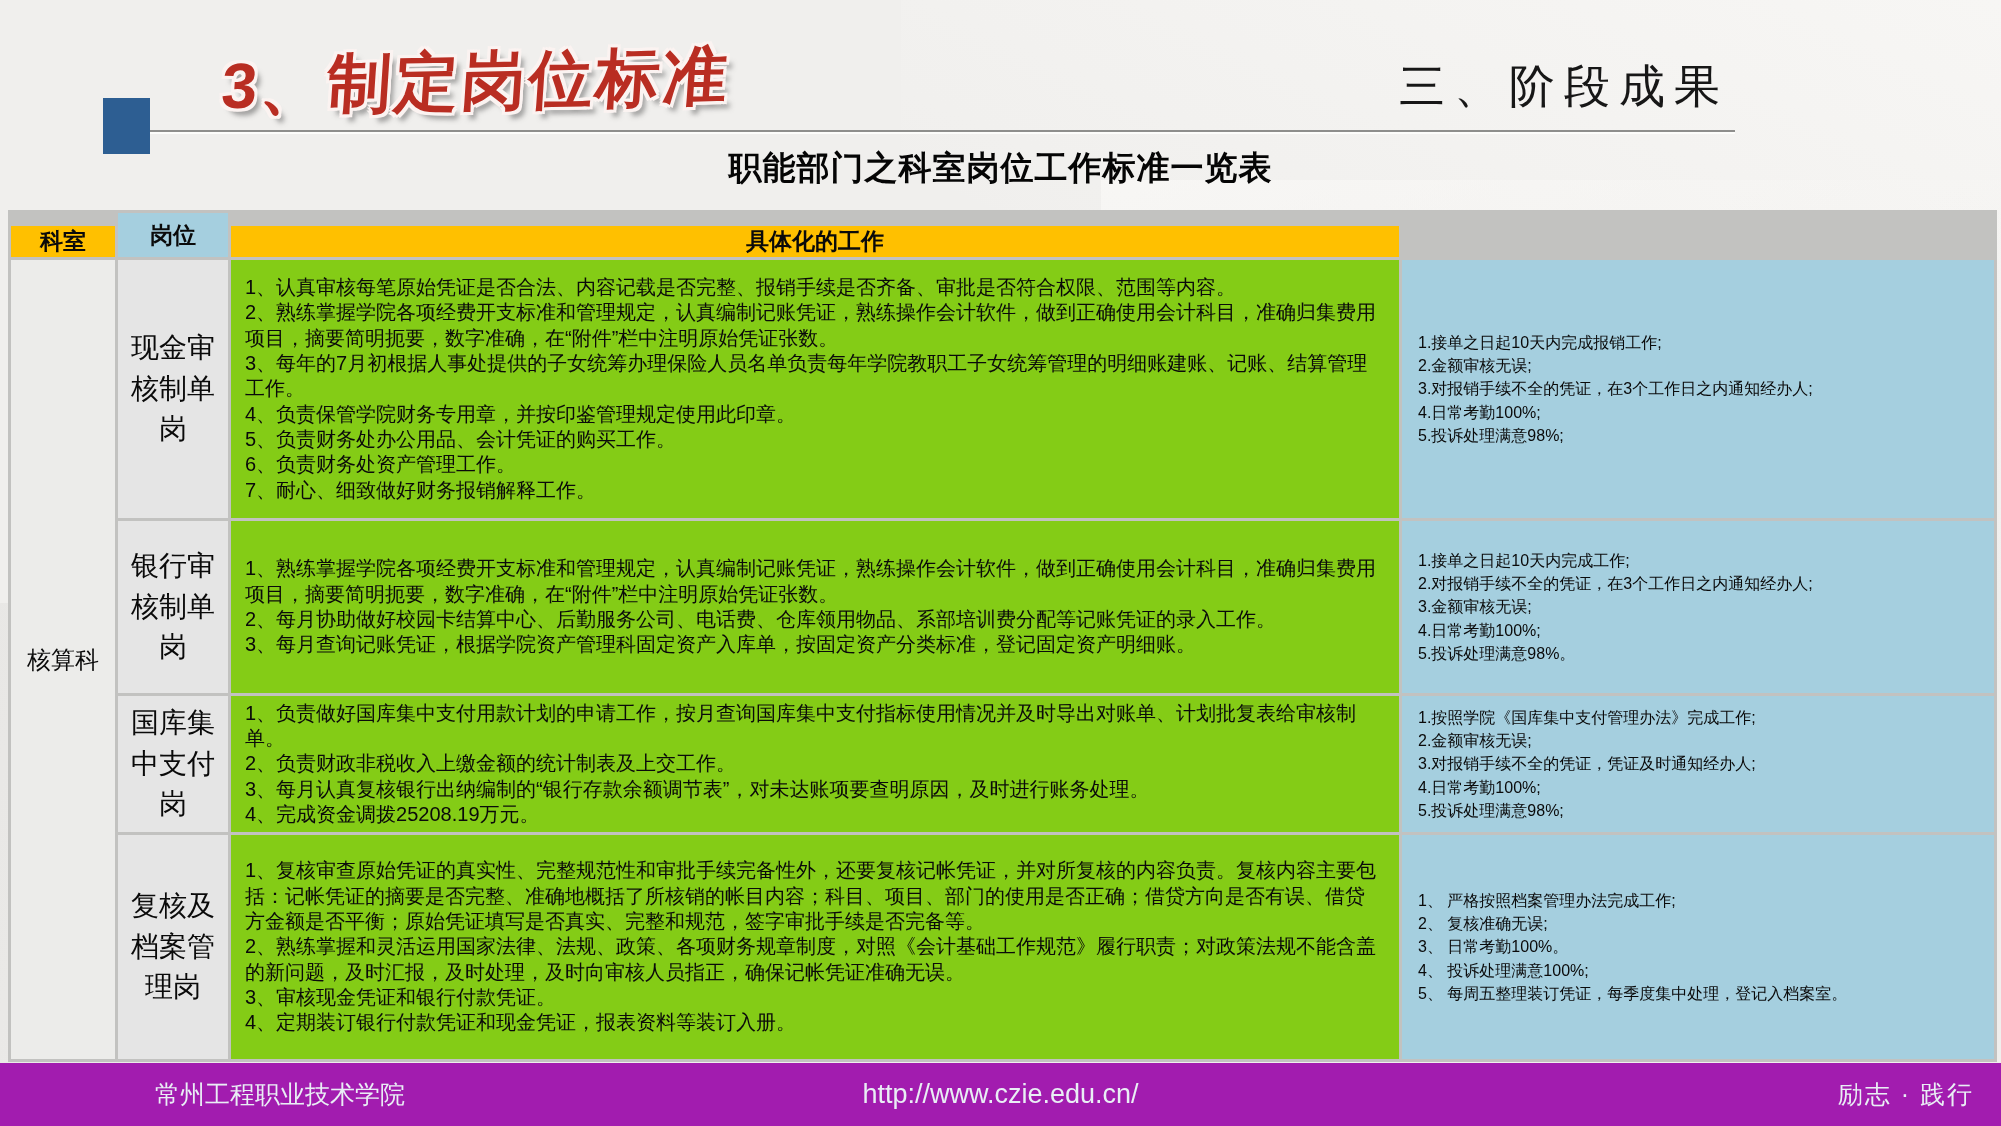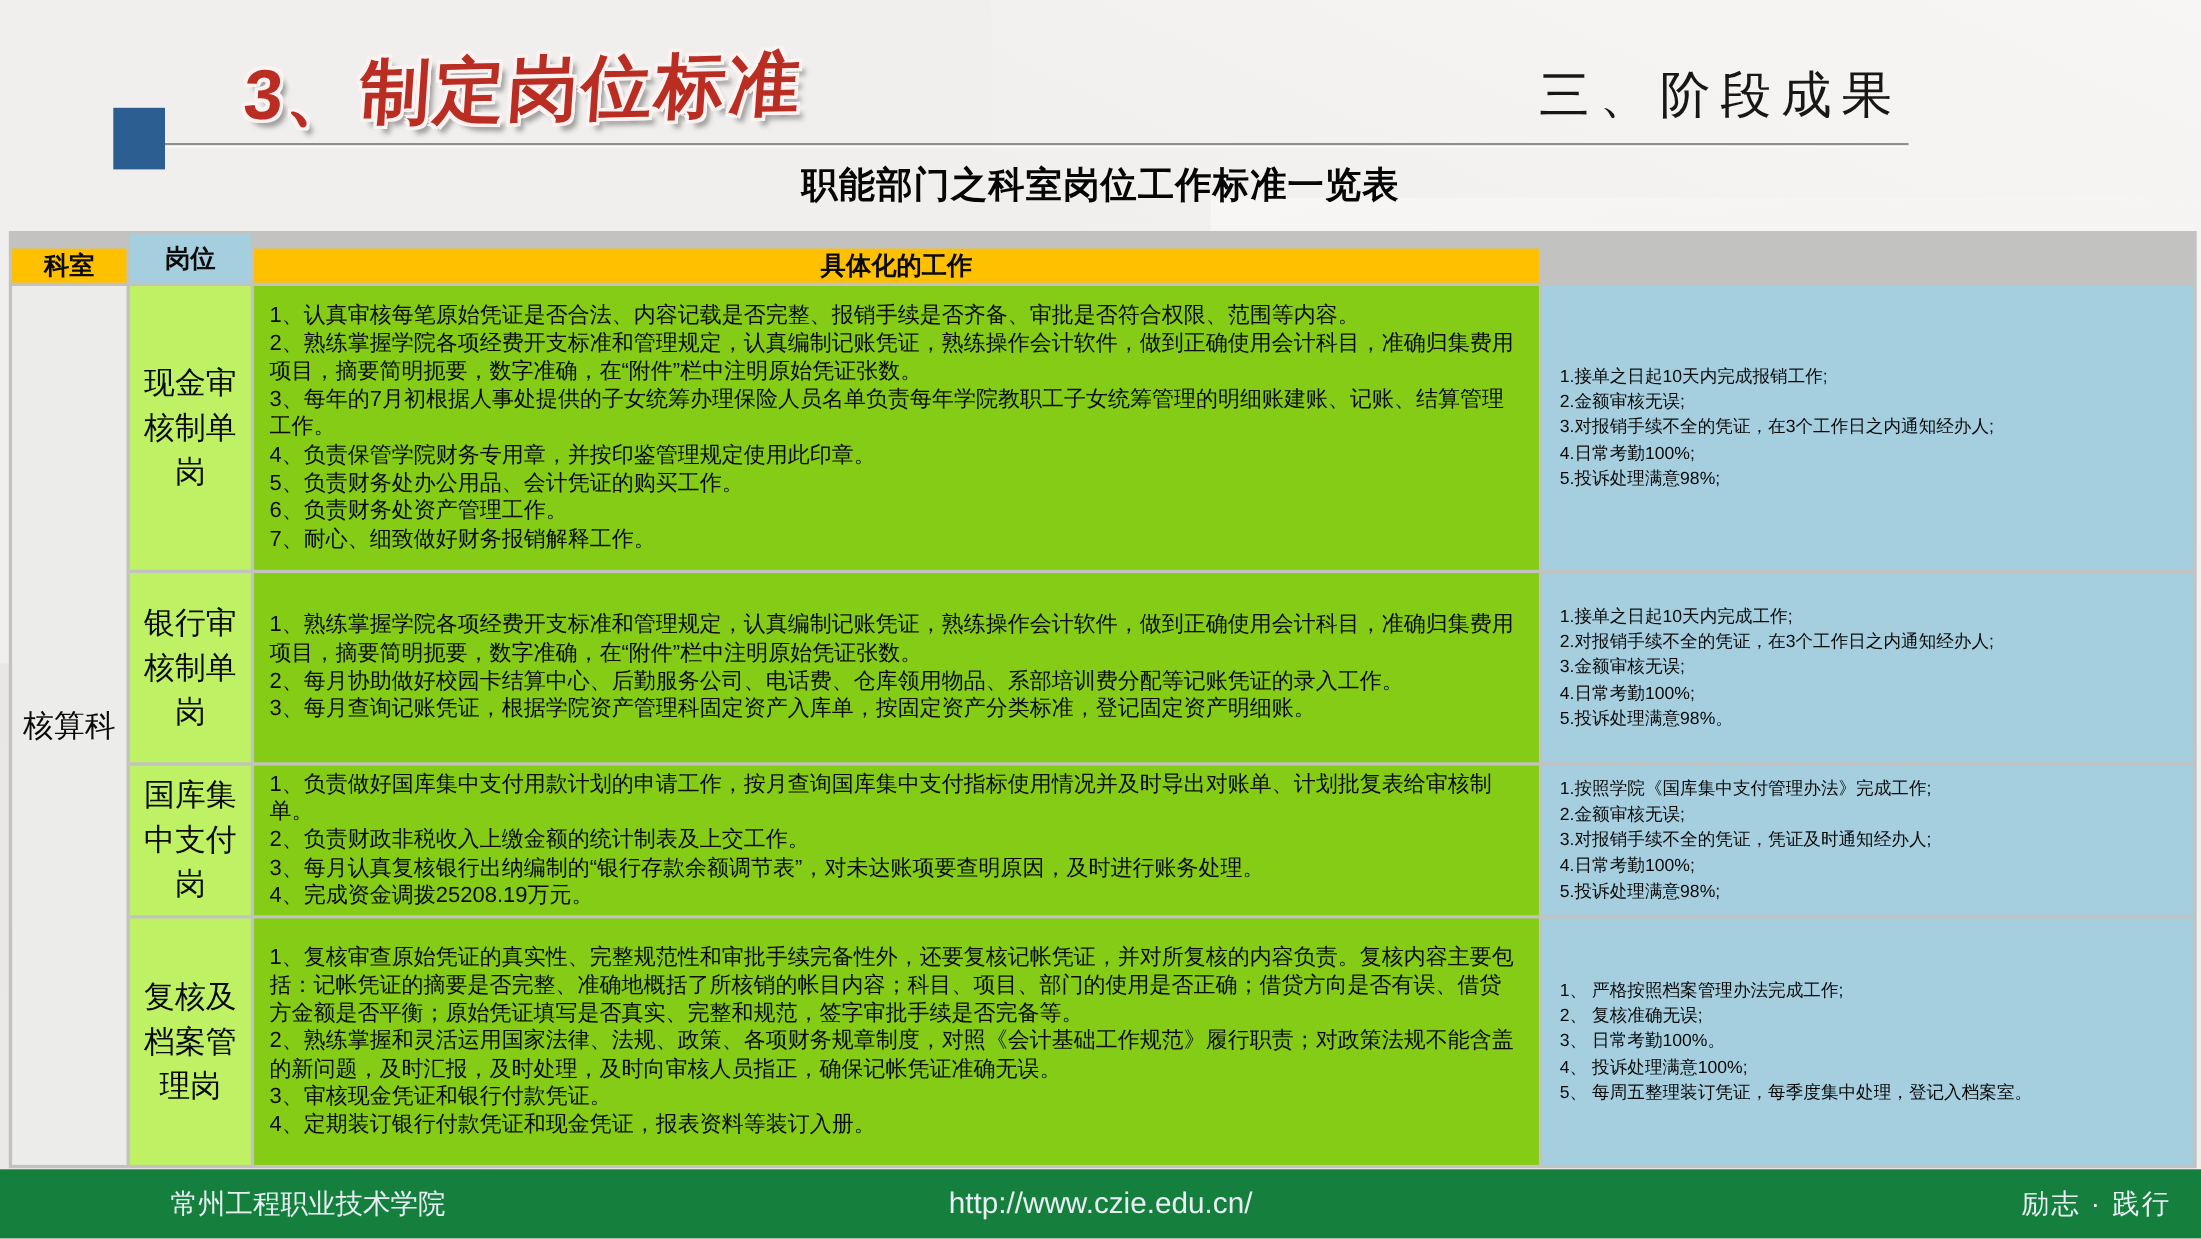--- a/index.html
+++ b/index.html
@@ -53,7 +53,7 @@
   .gold{background:#FFC000;margin-top:13px;}
   .blue{background:#a5cfdf;}
   .dept{background:#ececea;justify-content:center;font-size:28px;}
-  .pos{background:#bef264;justify-content:center;text-align:center;
+  .pos{background:#e5e5e5;justify-content:center;text-align:center;
     font-size:28px;line-height:1.45;padding:16px 11px;}
   .tasks{background:#84cc16;font-size:20px;line-height:1.27;padding:6px 16px 6px 14px;}
   .stds{background:#a5cfdf;font-size:16px;line-height:1.44;padding:6px 10px 6px 16px;}

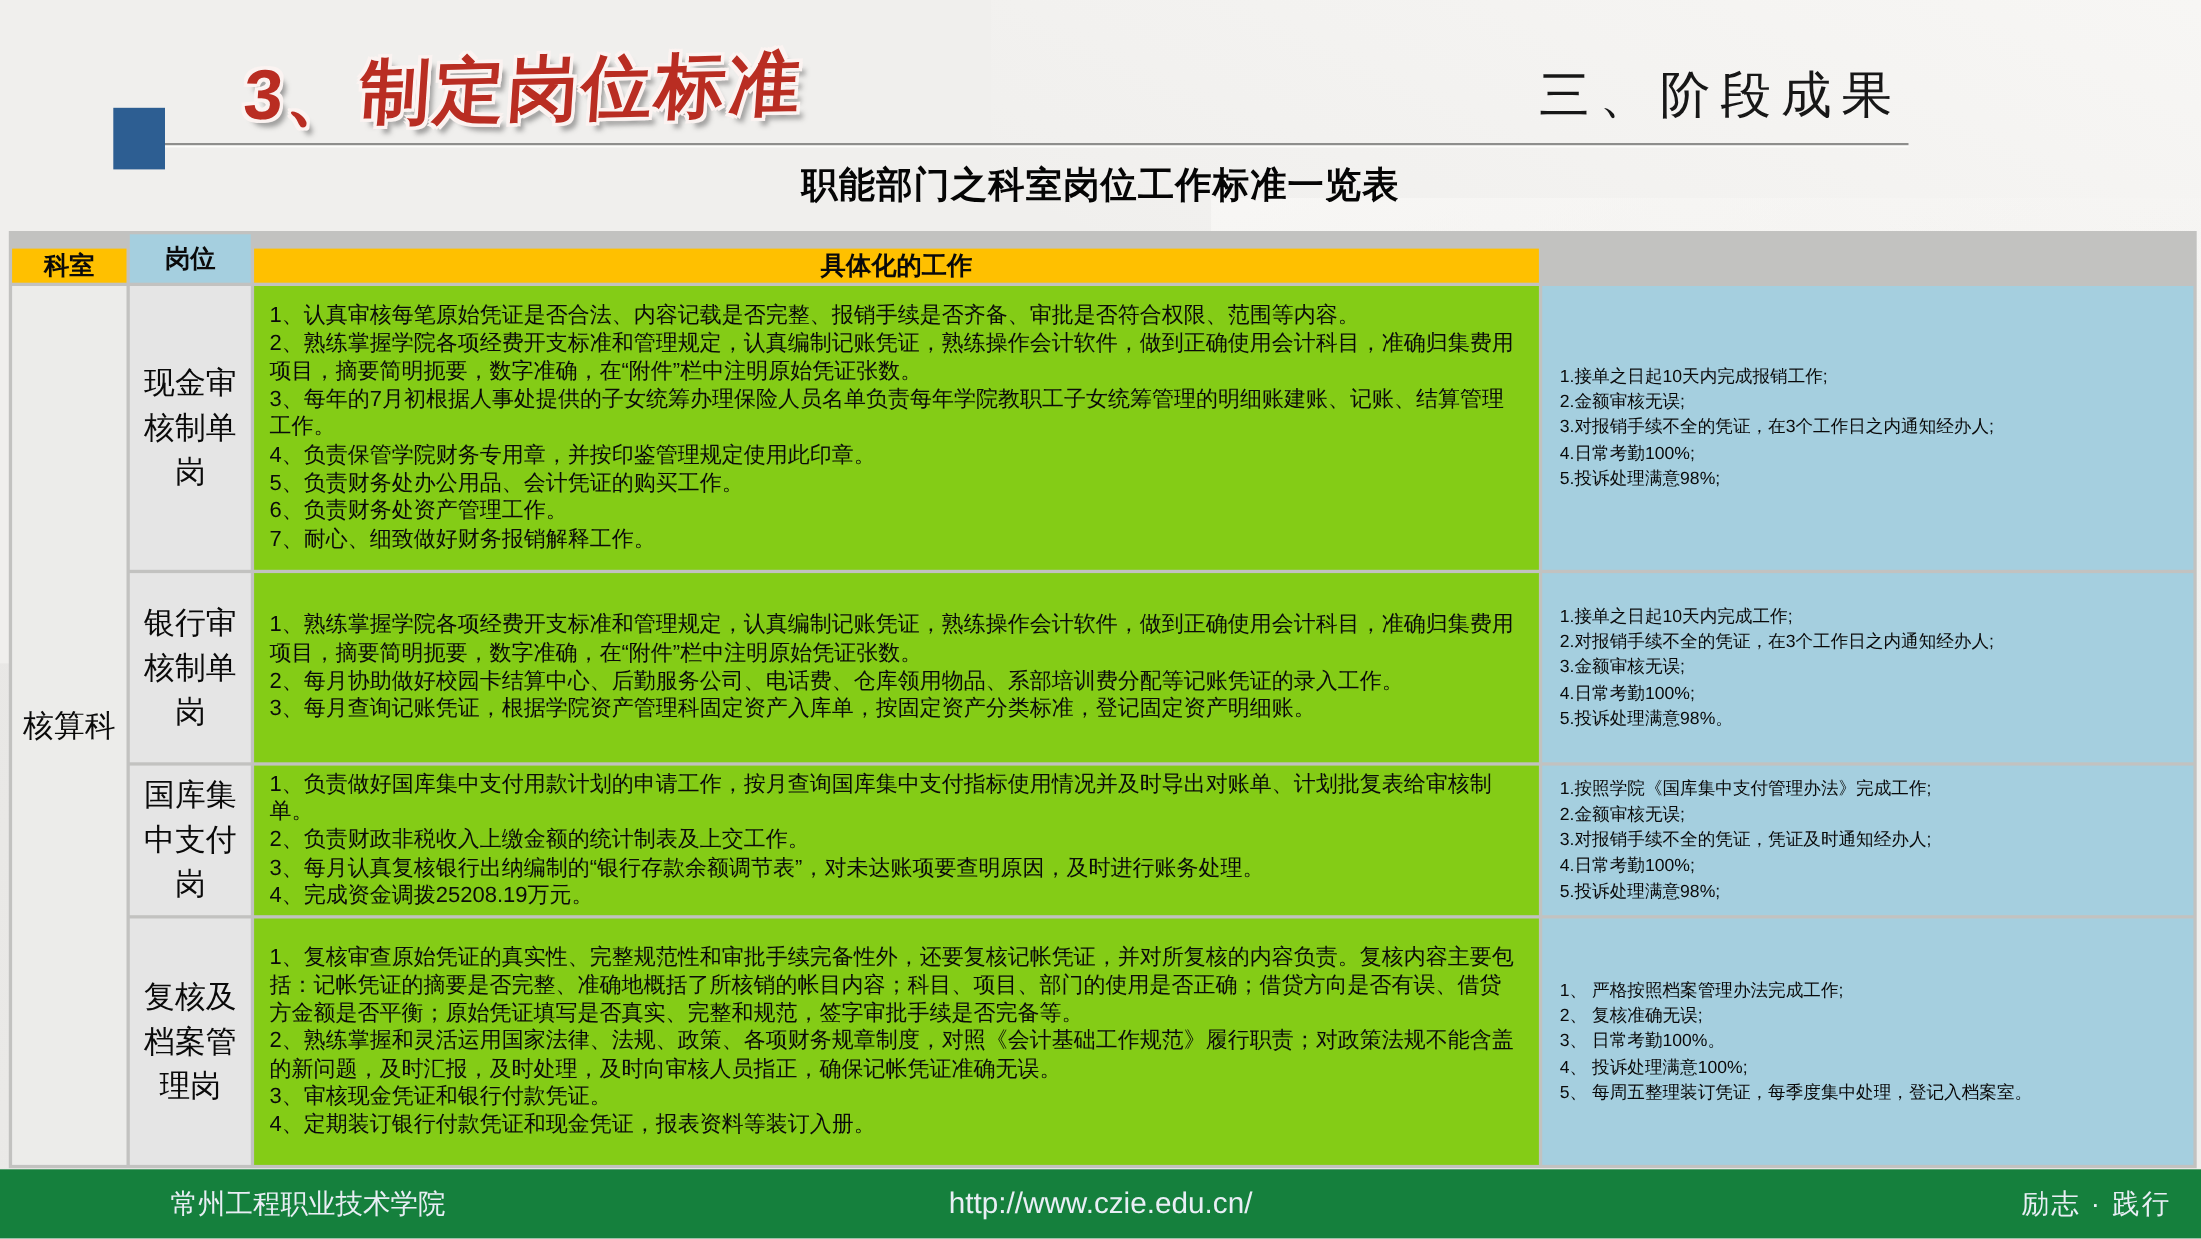--- a/index.html
+++ b/index.html
@@ -52,7 +52,7 @@
   .th{justify-content:center;font-size:23px;font-weight:bold;}
   .gold{background:#FFC000;margin-top:13px;}
   .blue{background:#a5cfdf;}
-  .dept{background:#ececea;justify-content:center;font-size:28px;}
+  .dept{background:#ececea;justify-content:center;font-size:24px;}
   .pos{background:#e5e5e5;justify-content:center;text-align:center;
     font-size:28px;line-height:1.45;padding:16px 11px;}
   .tasks{background:#84cc16;font-size:20px;line-height:1.27;padding:6px 16px 6px 14px;}

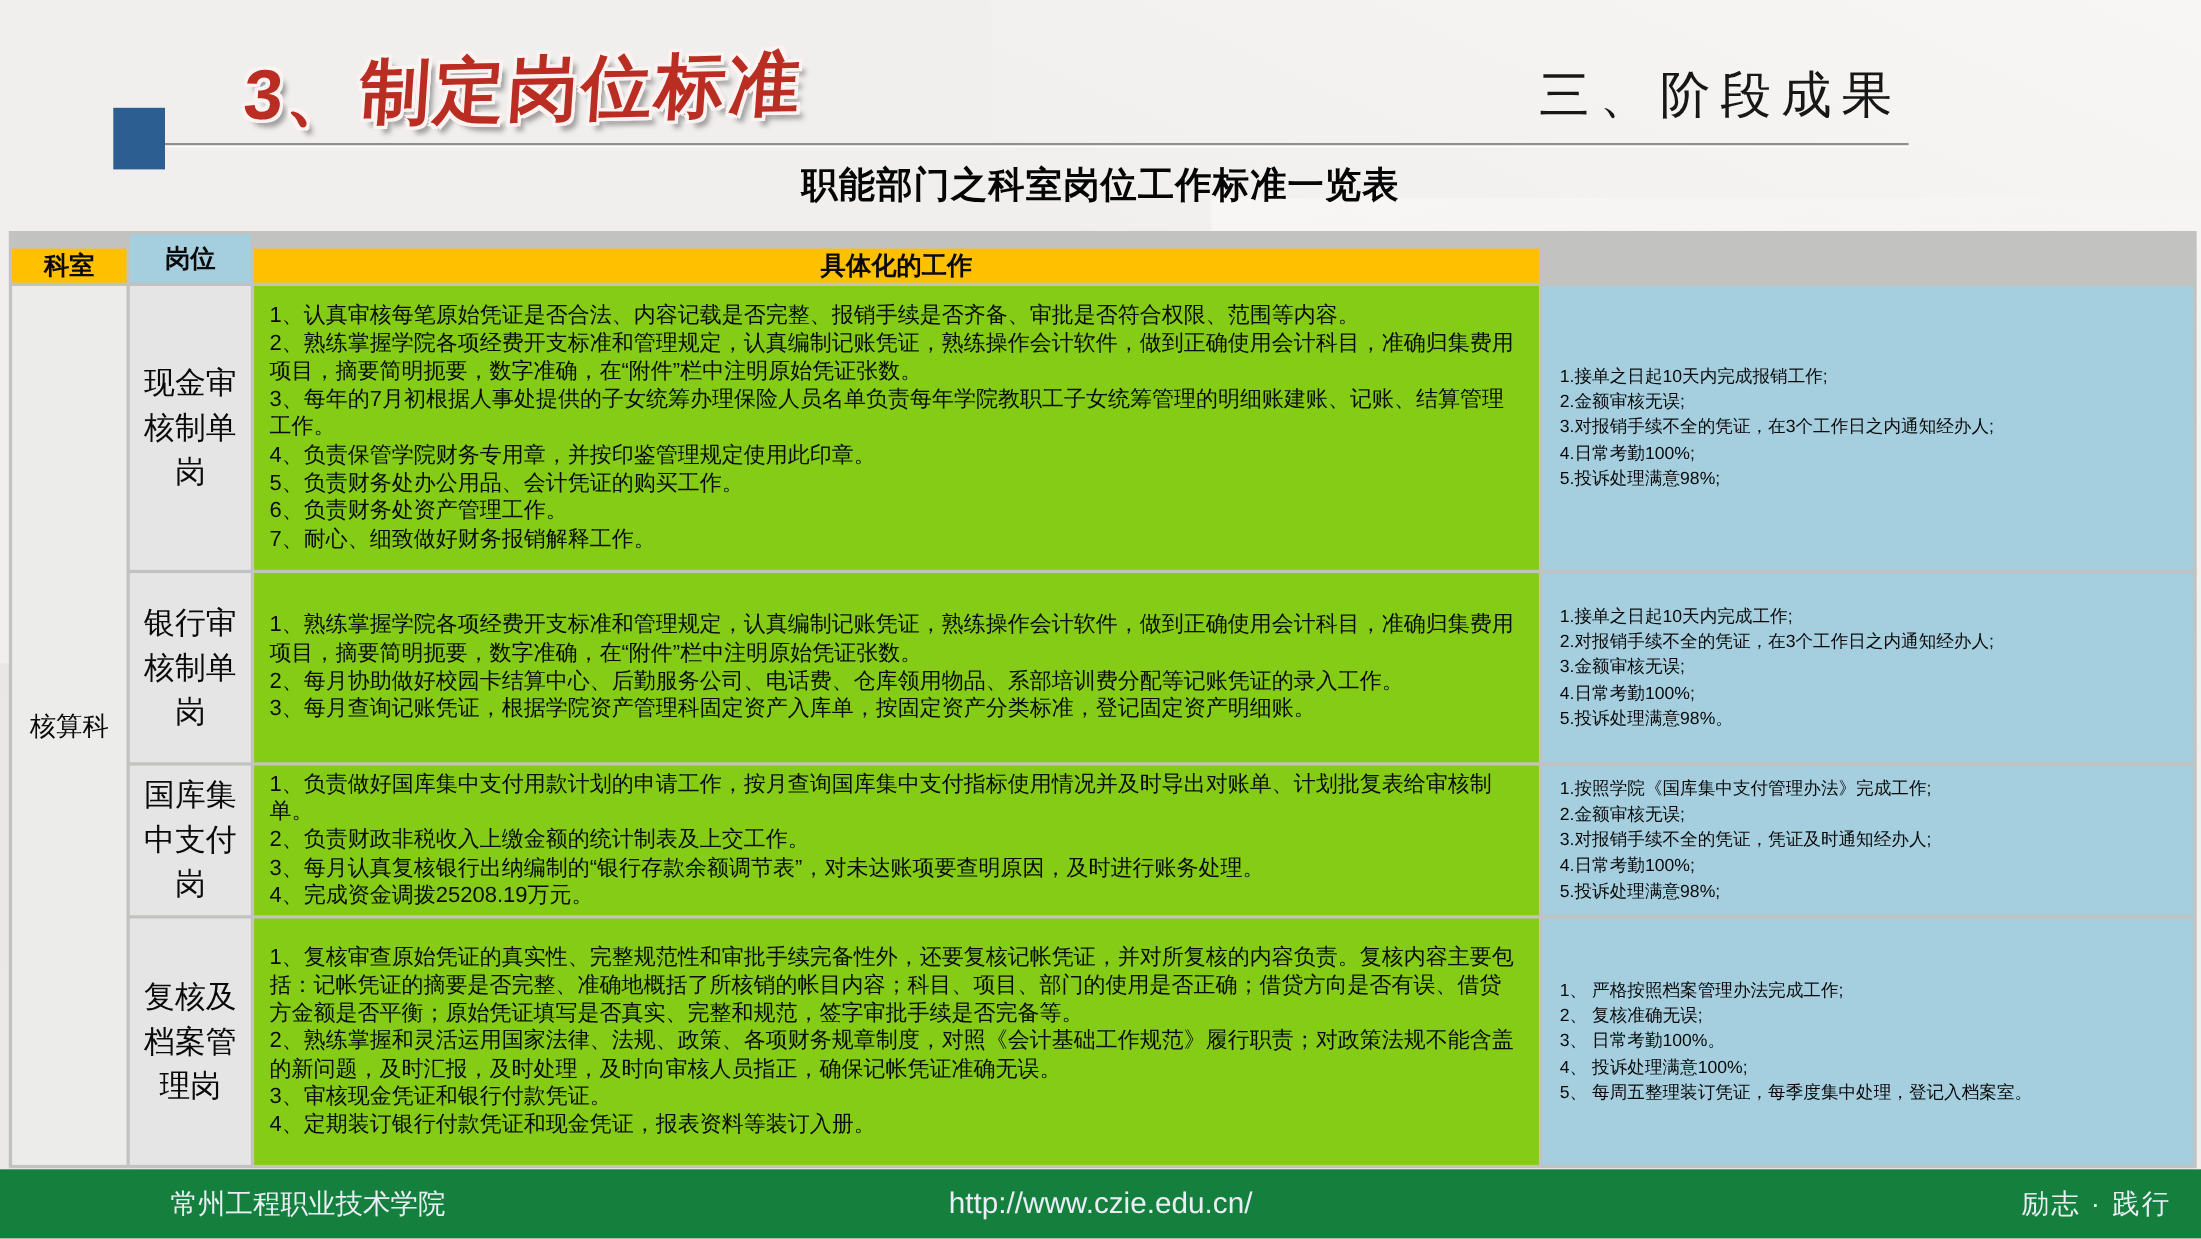--- a/index.html
+++ b/index.html
@@ -67,7 +67,7 @@
 
   
   .footer{
-    position:absolute;left:0;bottom:0;width:2001px;height:63px;background:#15803d;z-index:4;
+    position:absolute;left:0;bottom:0;width:2001px;height:63px;background:#a21caf;z-index:4;
     display:flex;align-items:center;color:#e9eef5;
   }
   .footer .school{position:absolute;left:155px;font-size:25px;}

